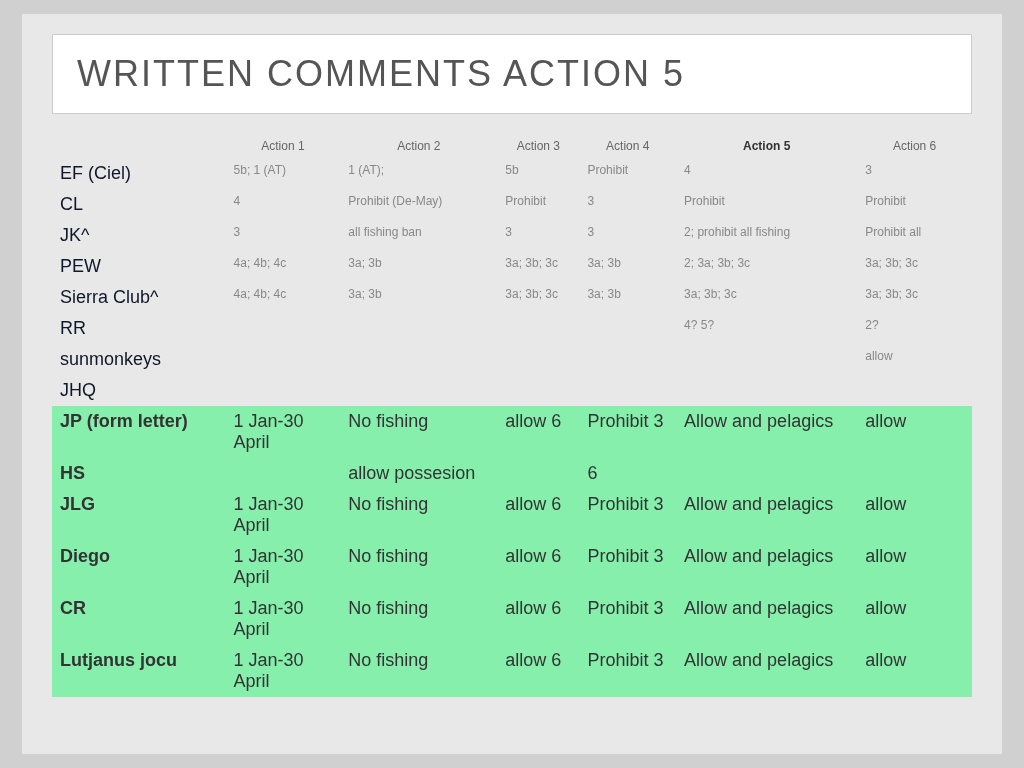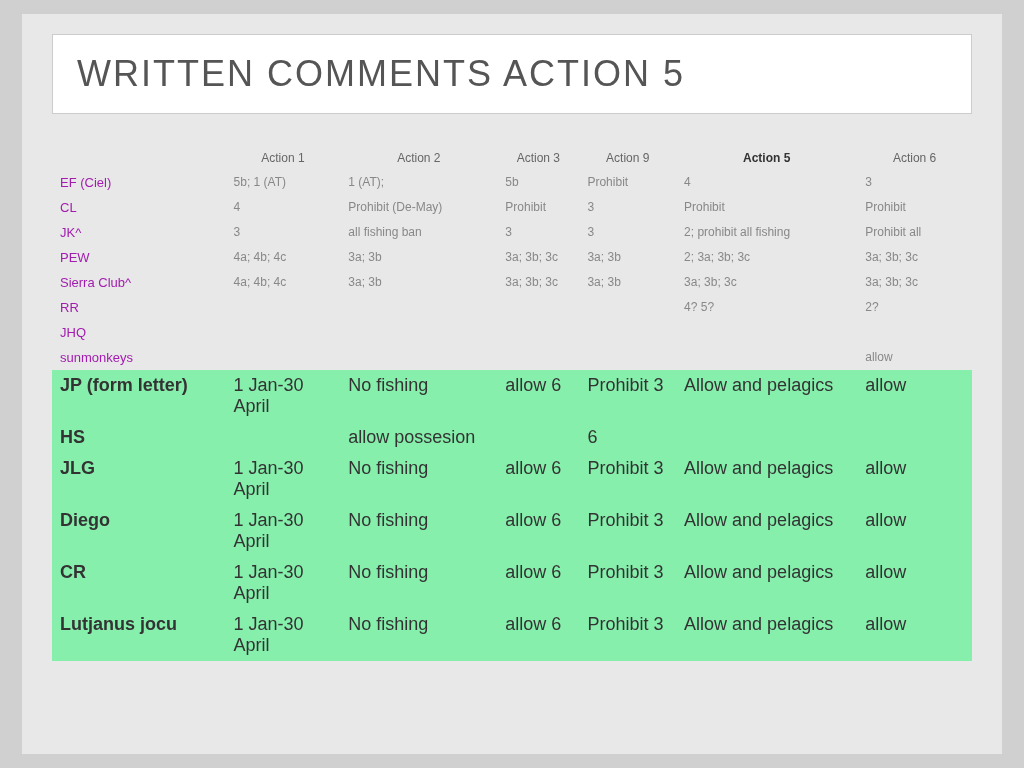--- a/index.html
+++ b/index.html
@@ -20,7 +20,7 @@
       padding: 20px 30px 20px 30px;
       display: flex;
       flex-direction: column;
-      gap: 28px;
+      gap: 16px;
     }
     .title-box {
       background: white;

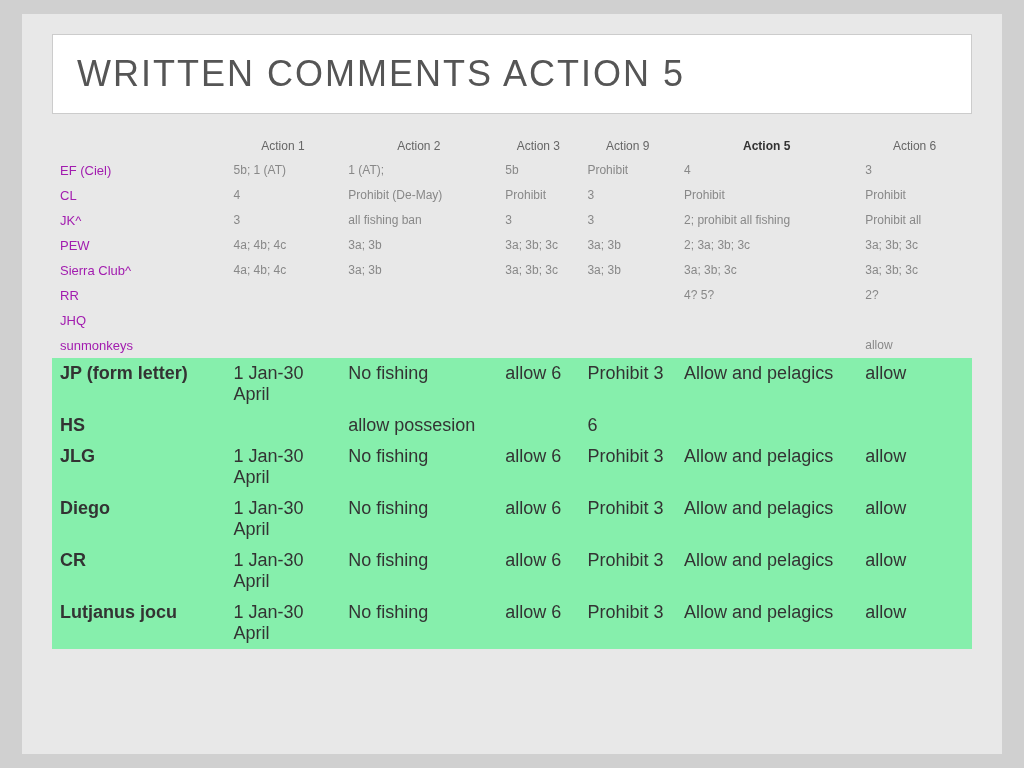--- a/index.html
+++ b/index.html
@@ -110,7 +110,7 @@
         <th>Action 1</th>
         <th>Action 2</th>
         <th>Action 3</th>
-        <th>Action 9</th>
+        <th>Action 4</th>
         <th class="action5">Action 5</th>
         <th>Action 6</th>
       </tr>

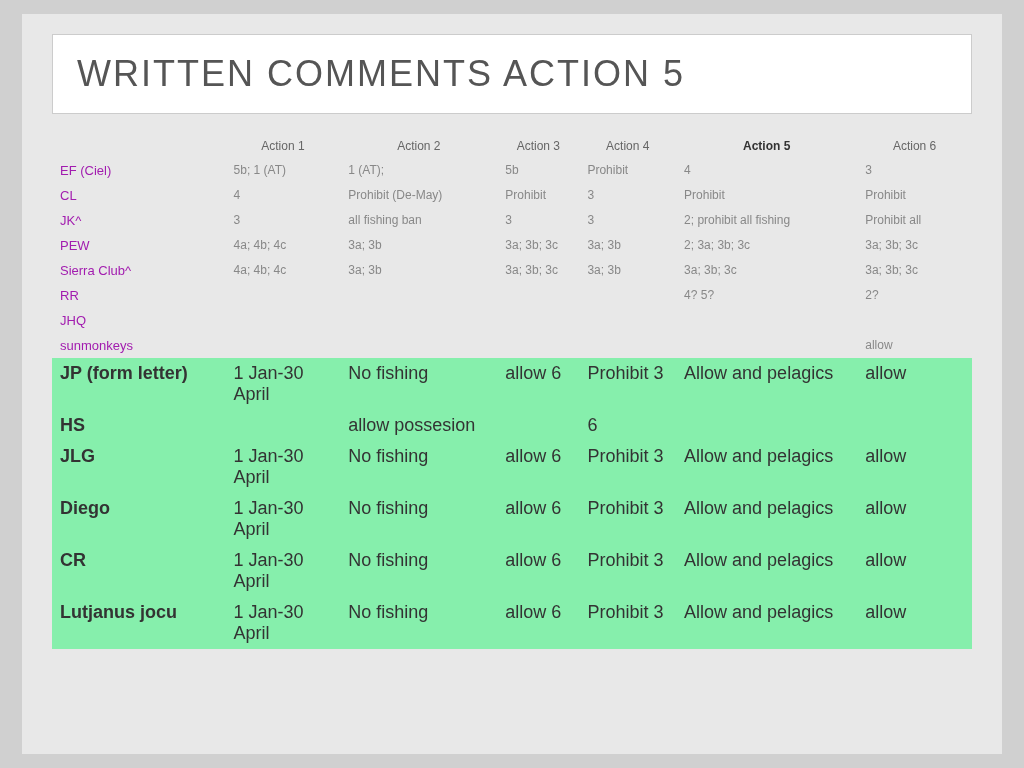--- a/index.html
+++ b/index.html
@@ -55,8 +55,8 @@
       color: #333;
     }
     .name-col {
-      color: #a21caf;
-      font-size: 13px;
+      color: #0f172a;
+      font-size: 18px;
       white-space: nowrap;
     }
     .data-col {

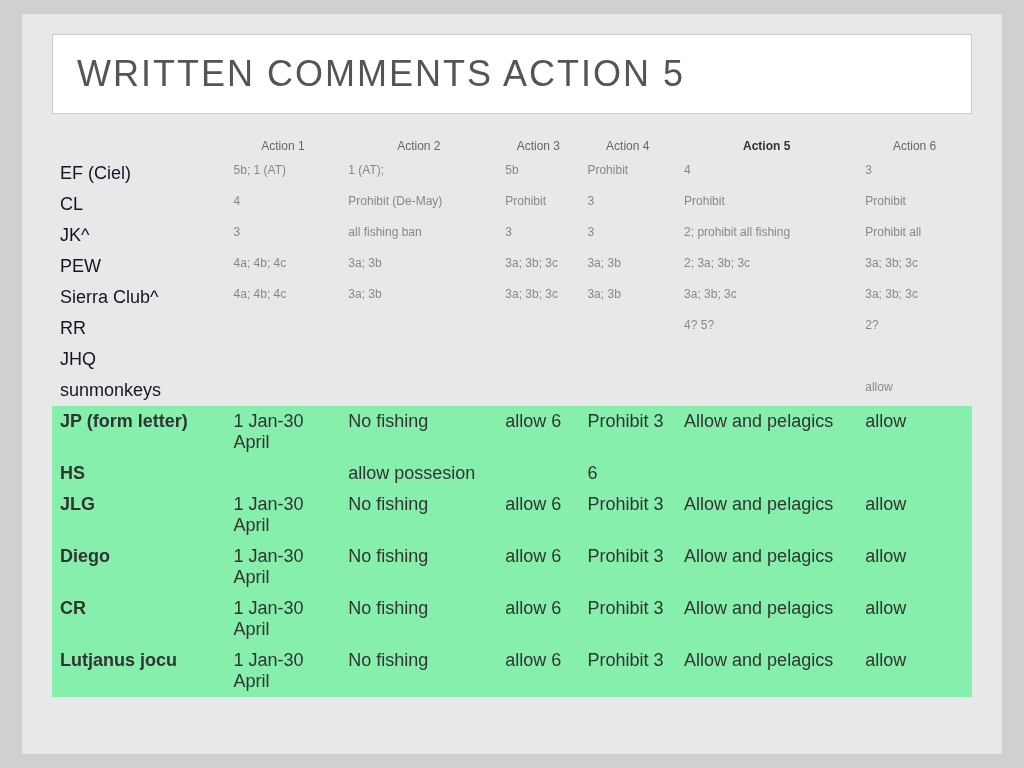--- a/index.html
+++ b/index.html
@@ -171,6 +171,15 @@
           <td class="data-col">2?</td>
         </tr>
         <tr class="normal-row">
+          <td class="name-col" style="font-weight: 400;">sunmonkeys</td>
+          <td class="data-col"></td>
+          <td class="data-col"></td>
+          <td class="data-col"></td>
+          <td class="data-col"></td>
+          <td class="data-col"></td>
+          <td class="data-col">allow</td>
+        </tr>
+        <tr class="normal-row">
           <td class="name-col" style="font-weight: 400;">JHQ</td>
           <td class="data-col"></td>
           <td class="data-col"></td>
@@ -178,15 +187,6 @@
           <td class="data-col"></td>
           <td class="data-col"></td>
           <td class="data-col"></td>
-        </tr>
-        <tr class="normal-row">
-          <td class="name-col" style="font-weight: 400;">sunmonkeys</td>
-          <td class="data-col"></td>
-          <td class="data-col"></td>
-          <td class="data-col"></td>
-          <td class="data-col"></td>
-          <td class="data-col"></td>
-          <td class="data-col">allow</td>
         </tr>
         <tr class="yellow-row">
           <td class="name-col" style="font-weight: 600;">JP (form letter)</td>

